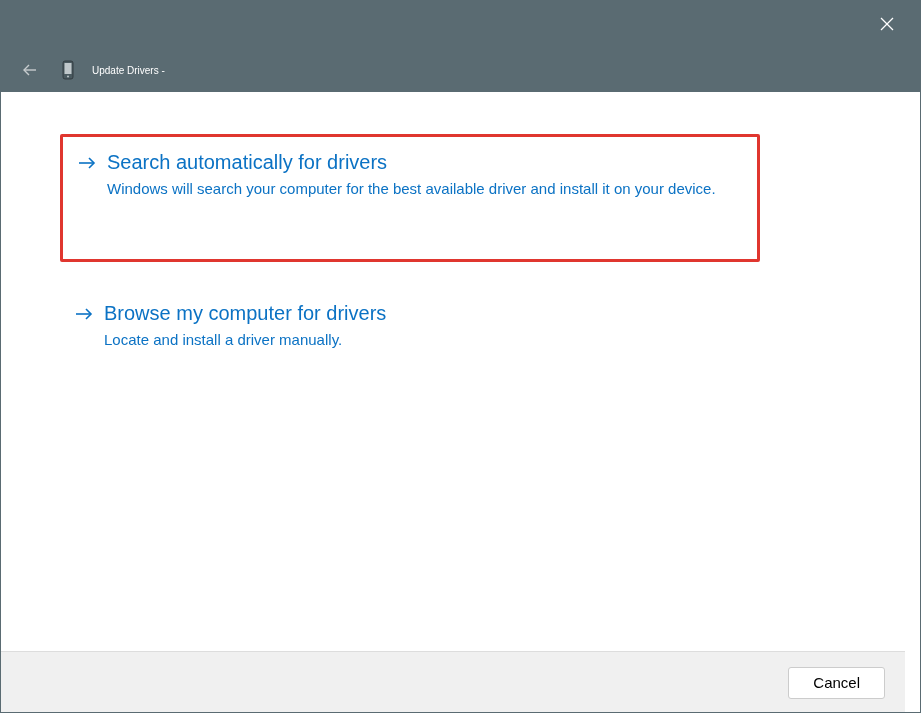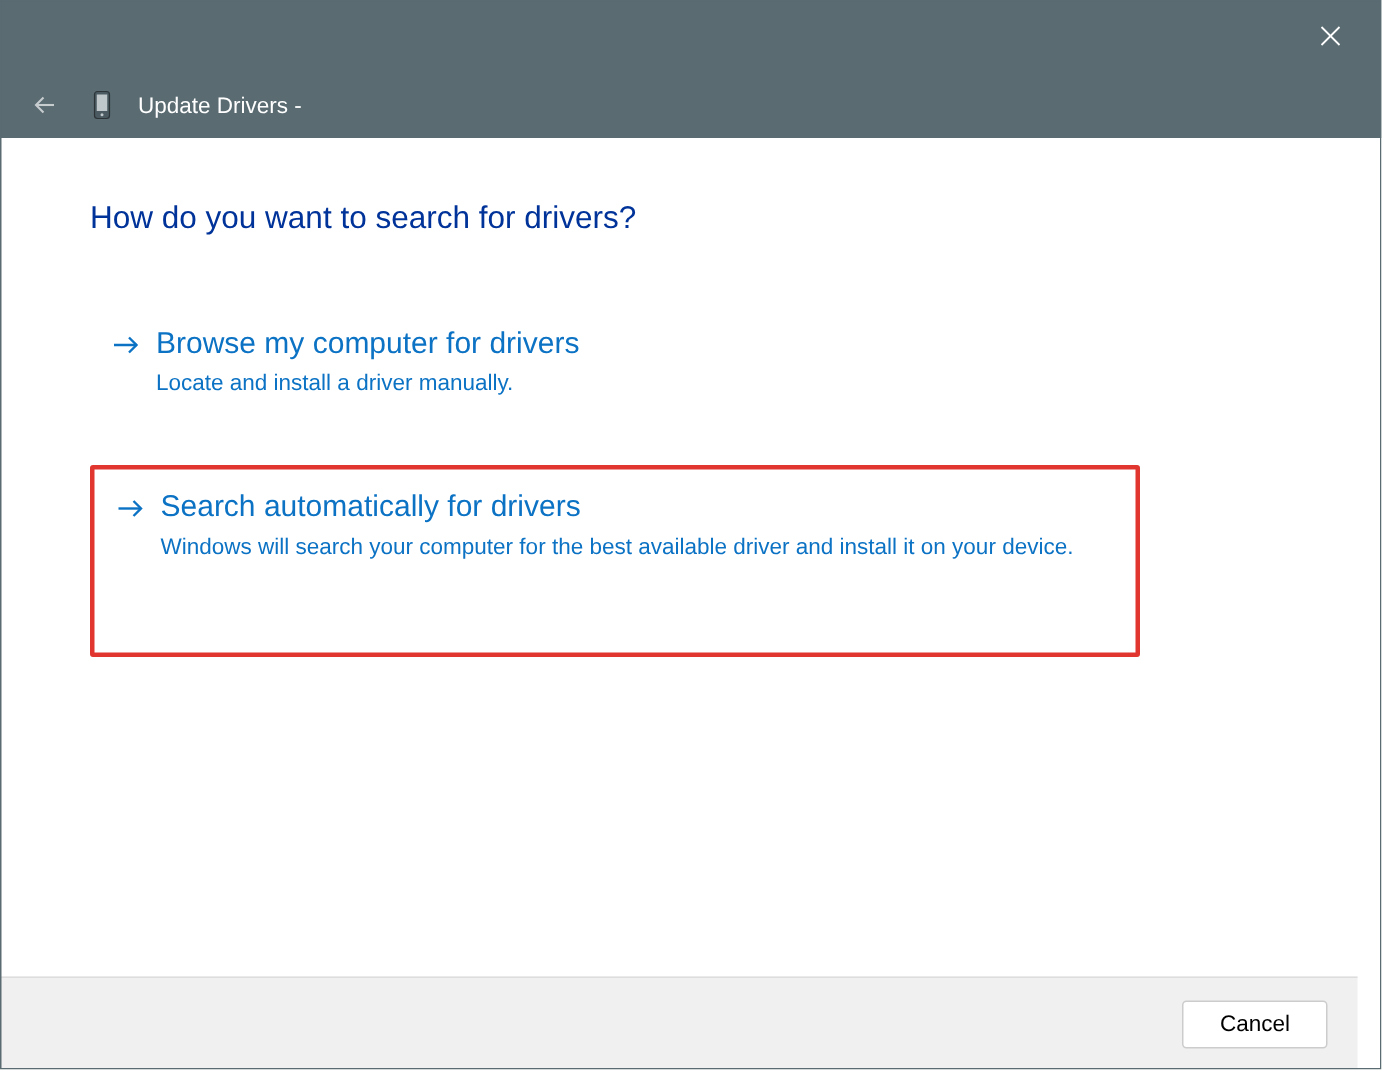--- a/index.html
+++ b/index.html
@@ -68,7 +68,7 @@
     .device-icon svg { width: 14px; height: 20px; }
     .title-text {
       color: #fff;
-      font-size: 15px;
+      font-size: 10px;
       font-weight: 400;
       margin-left: 2px;
     }

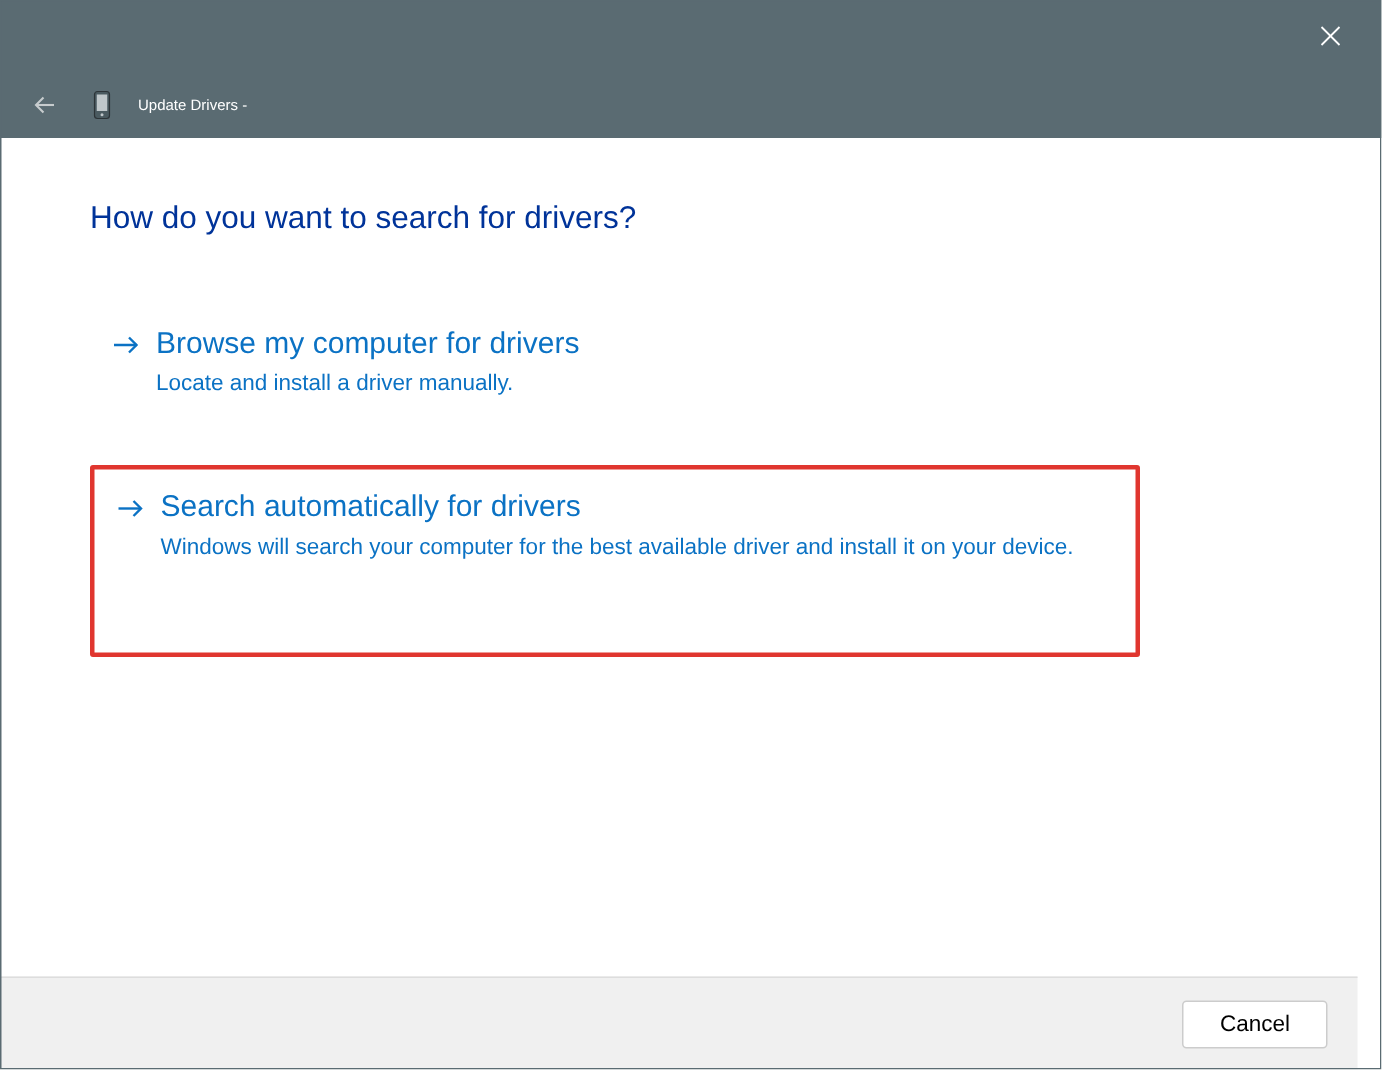--- a/index.html
+++ b/index.html
@@ -184,7 +184,6 @@
 </div>
 
 <div class="content">
-  <div class="heading">How do you want to search for drivers?</div>
 
   <div class="option-block">
     <div class="option-arrow">

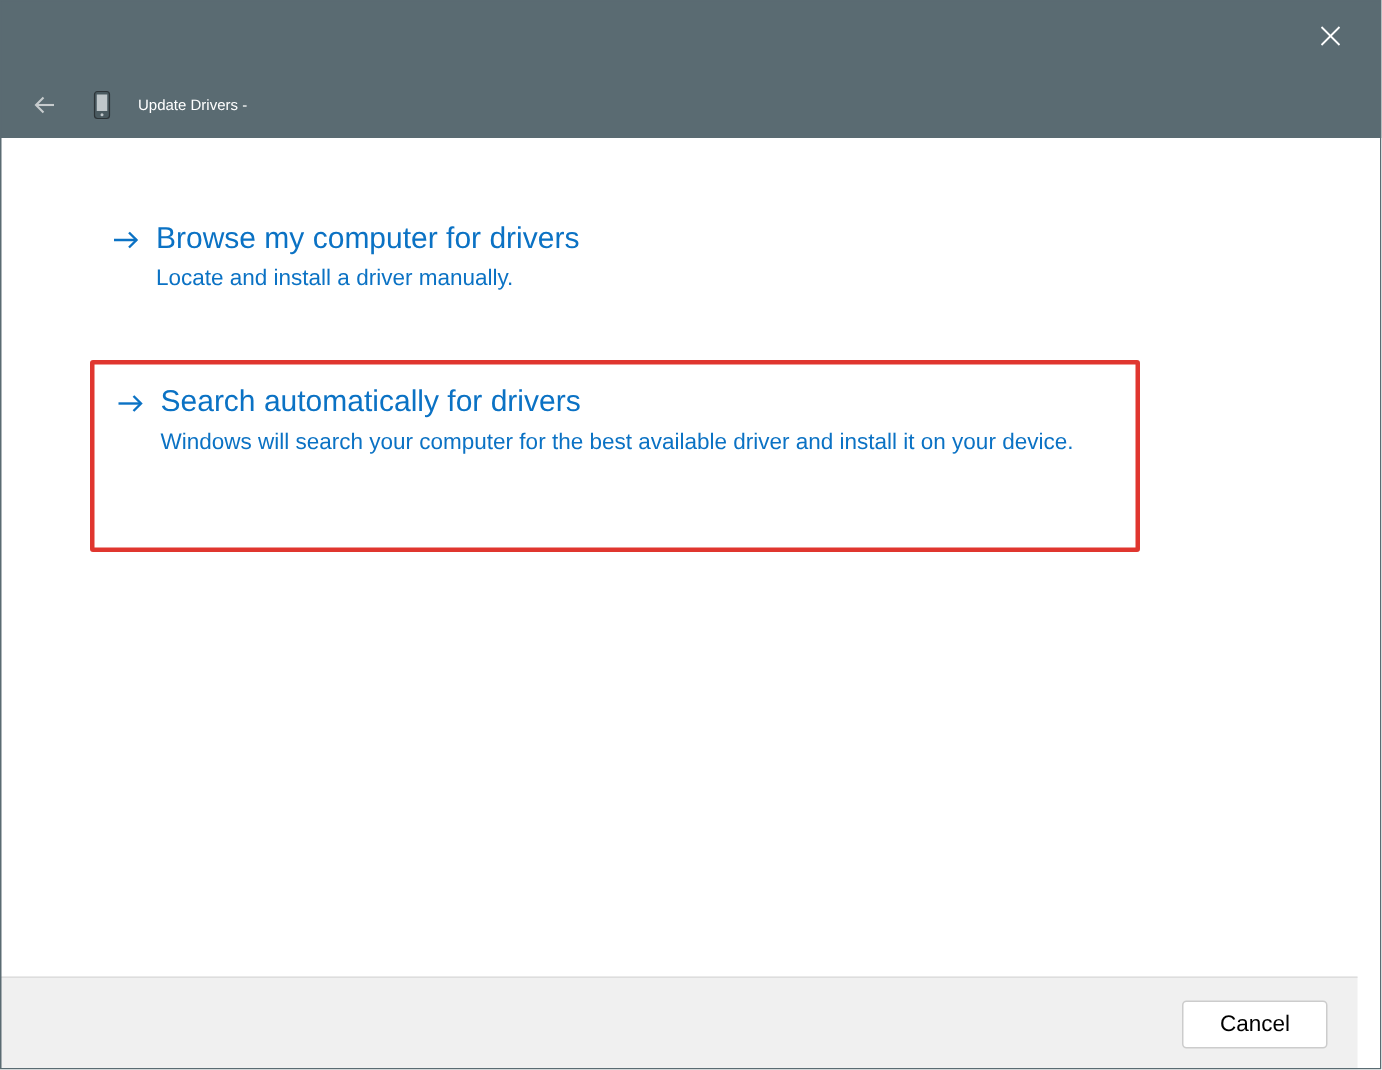--- a/index.html
+++ b/index.html
@@ -185,6 +185,19 @@
 
 <div class="content">
 
+  <div class="option-block option-highlighted">
+    <div class="option-arrow">
+      <svg viewBox="0 0 18 14" stroke="currentColor" stroke-width="1.6" fill="none">
+        <line x1="1" y1="7" x2="16" y2="7"></line>
+        <polyline points="11,2 16,7 11,12"></polyline>
+      </svg>
+    </div>
+    <div class="option-text">
+      <div class="option-title">Search automatically for drivers</div>
+      <div class="option-desc">Windows will search your computer for the best available driver and install it on your device.</div>
+    </div>
+  </div>
+
   <div class="option-block">
     <div class="option-arrow">
       <svg viewBox="0 0 18 14" stroke="currentColor" stroke-width="1.6" fill="none">
@@ -197,19 +210,6 @@
       <div class="option-desc">Locate and install a driver manually.</div>
     </div>
   </div>
-
-  <div class="option-block option-highlighted">
-    <div class="option-arrow">
-      <svg viewBox="0 0 18 14" stroke="currentColor" stroke-width="1.6" fill="none">
-        <line x1="1" y1="7" x2="16" y2="7"></line>
-        <polyline points="11,2 16,7 11,12"></polyline>
-      </svg>
-    </div>
-    <div class="option-text">
-      <div class="option-title">Search automatically for drivers</div>
-      <div class="option-desc">Windows will search your computer for the best available driver and install it on your device.</div>
-    </div>
-  </div>
 </div>
 
 <div class="footer">

